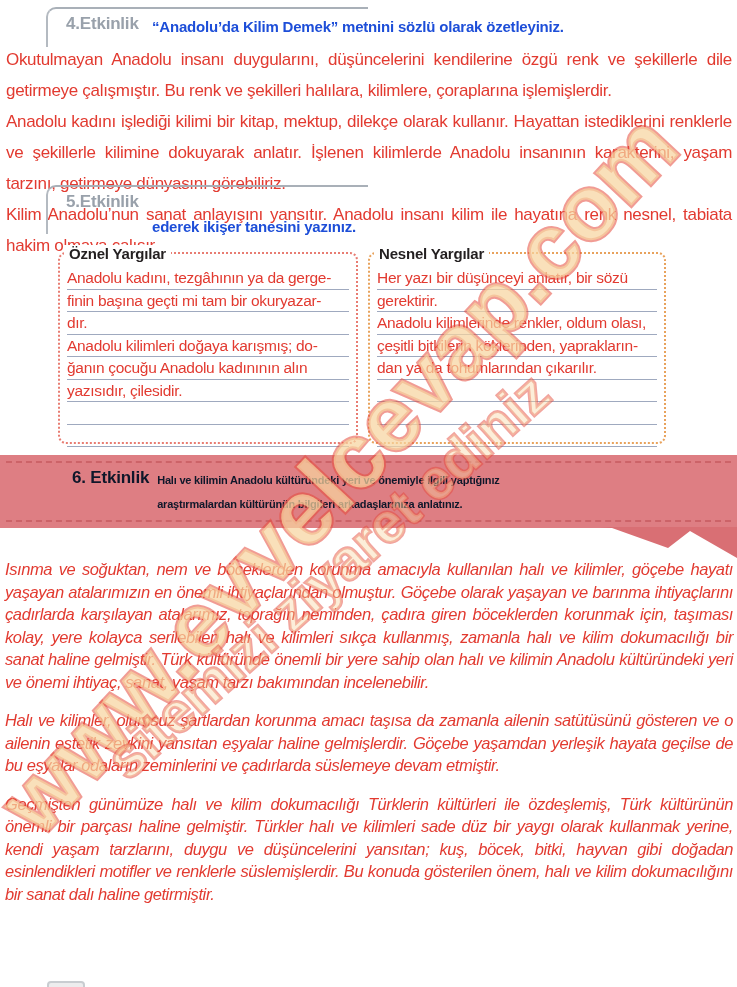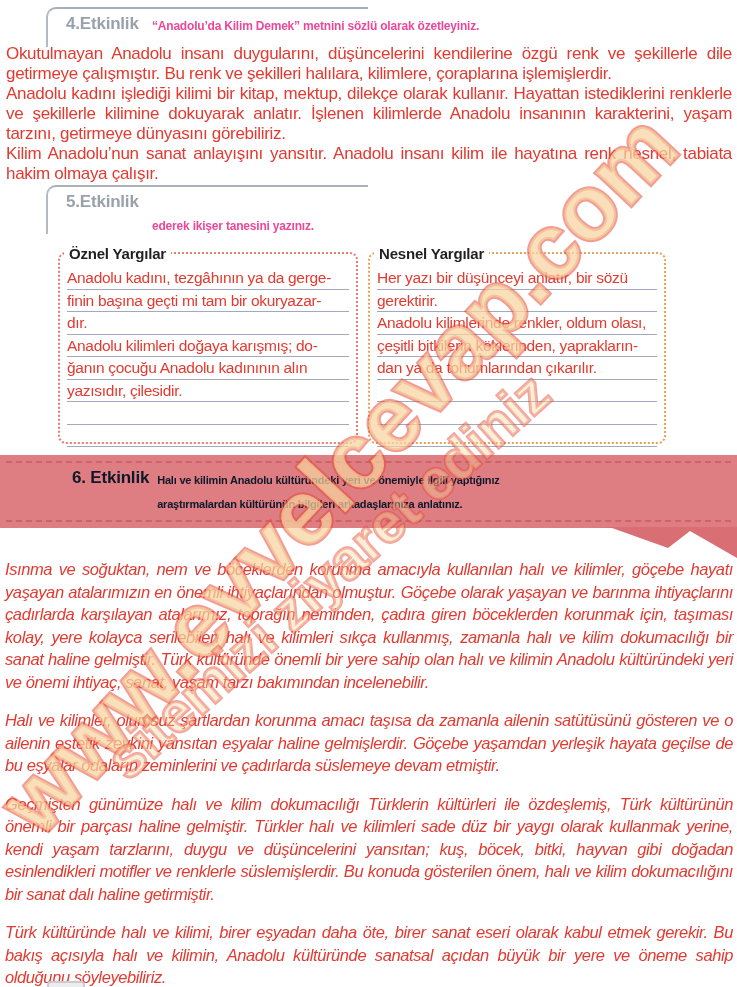--- a/index.html
+++ b/index.html
@@ -20,7 +20,7 @@
     position:absolute;font-weight:bold;font-size:17px;color:#99a1ab;letter-spacing:-0.2px;
   }
   .act-prompt{
-    position:absolute;font-weight:bold;font-size:12px;color:#ec4899;letter-spacing:-0.2px;
+    position:absolute;font-weight:bold;font-size:15px;color:#1d4ed8;letter-spacing:-0.2px;
     line-height:23px;
   }
   

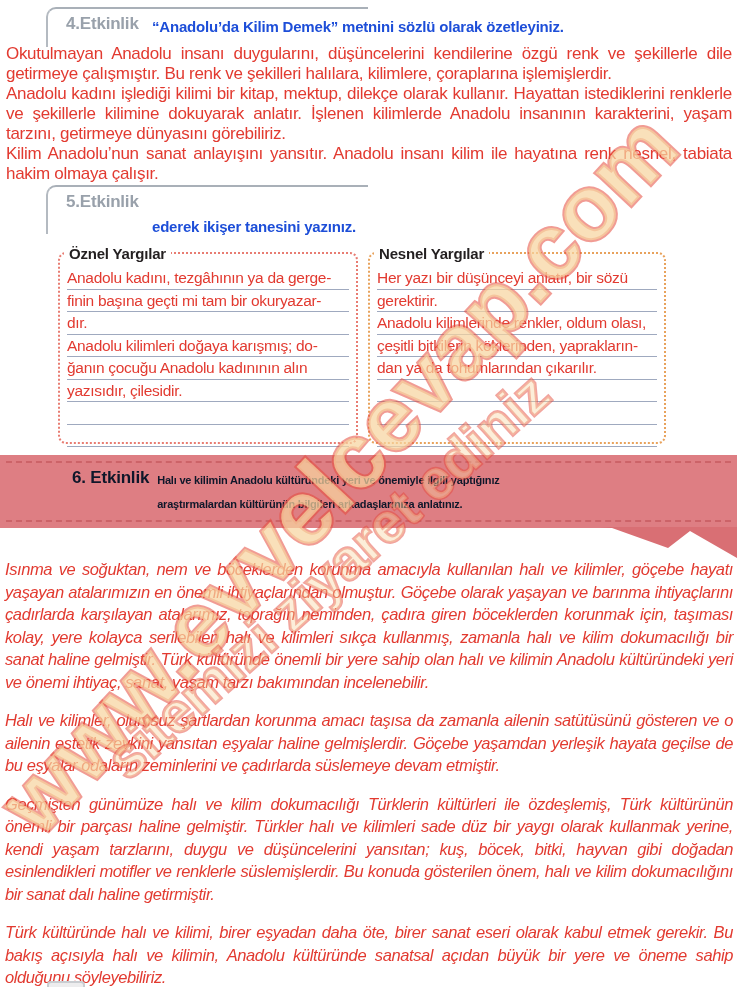--- a/index.html
+++ b/index.html
@@ -26,7 +26,7 @@
   
   .red-text{color:#e23a30;letter-spacing:-0.3px;}
   #act4-answer{
-    position:absolute;left:6px;top:44px;width:726px;font-size:17px;line-height:20px;
+    position:absolute;left:6px;top:44px;width:726px;font-size:17px;line-height:31px;
     text-align:justify;
   }
   #act4-answer p{margin:0;}

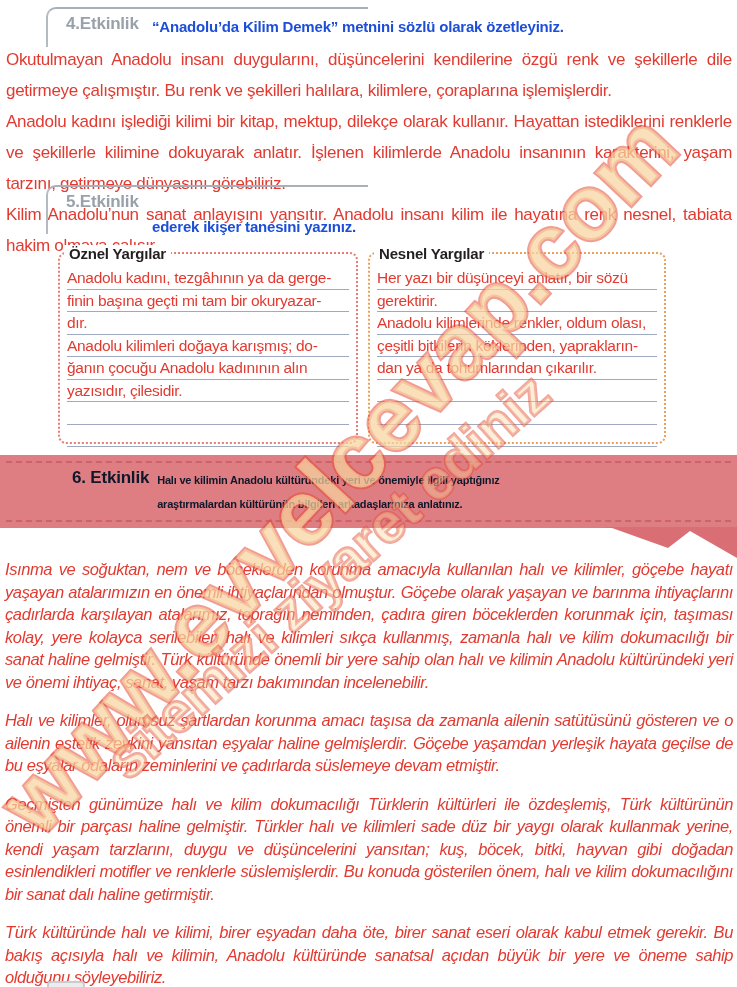--- a/index.html
+++ b/index.html
@@ -138,7 +138,6 @@
     <p>Isınma ve soğuktan, nem ve böceklerden korunma amacıyla kullanılan halı ve kilimler, göçebe hayatı yaşayan atalarımızın en önemli ihtiyaçlarından olmuştur. Göçebe olarak yaşayan ve barınma ihtiyaçlarını çadırlarda karşılayan atalarımız, toprağın neminden, çadıra giren böceklerden korunmak için, taşıması kolay, yere kolayca serilebilen halı ve kilimleri sıkça kullanmış, zamanla halı ve kilim dokumacılığı bir sanat haline gelmiştir. Türk kültüründe önemli bir yere sahip olan halı ve kilimin Anadolu kültüründeki yeri ve önemi ihtiyaç, sanat, yaşam tarzı bakımından incelenebilir.</p>
     <p>Halı ve kilimler, olumsuz şartlardan korunma amacı taşısa da zamanla ailenin satütüsünü gösteren ve o ailenin estetik zevkini yansıtan eşyalar haline gelmişlerdir. Göçebe yaşamdan yerleşik hayata geçilse de bu eşyalar odaların zeminlerini ve çadırlarda süslemeye devam etmiştir.</p>
     <p>Geçmişten günümüze halı ve kilim dokumacılığı Türklerin kültürleri ile özdeşlemiş, Türk kültürünün önemli bir parçası haline gelmiştir. Türkler halı ve kilimleri sade düz bir yaygı olarak kullanmak yerine, kendi yaşam tarzlarını, duygu ve düşüncelerini yansıtan; kuş, böcek, bitki, hayvan gibi doğadan esinlendikleri motifler ve renklerle süslemişlerdir. Bu konuda gösterilen önem, halı ve kilim dokumacılığını bir sanat dalı haline getirmiştir.</p>
-    <p>Türk kültüründe halı ve kilimi, birer eşyadan daha öte, birer sanat eseri olarak kabul etmek gerekir. Bu bakış açısıyla halı ve kilimin, Anadolu kültüründe sanatsal açıdan büyük bir yere ve öneme sahip olduğunu söyleyebiliriz.</p>
   </div>
 
   <div id="bottom-fragment"></div>

